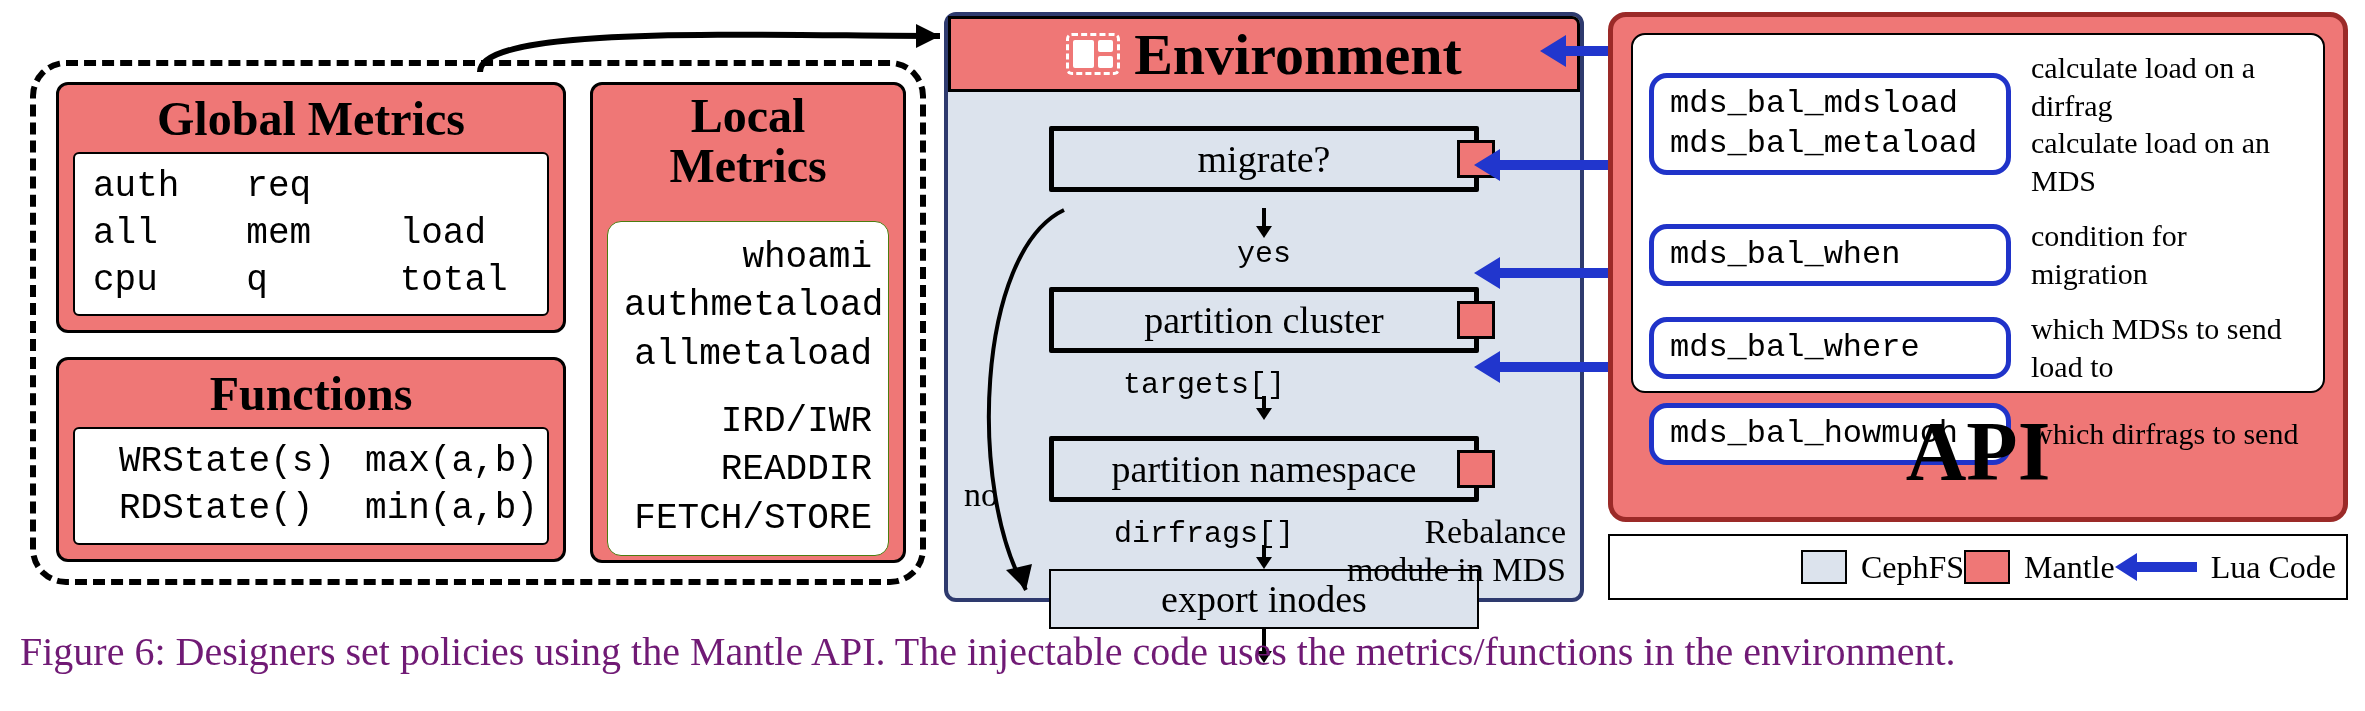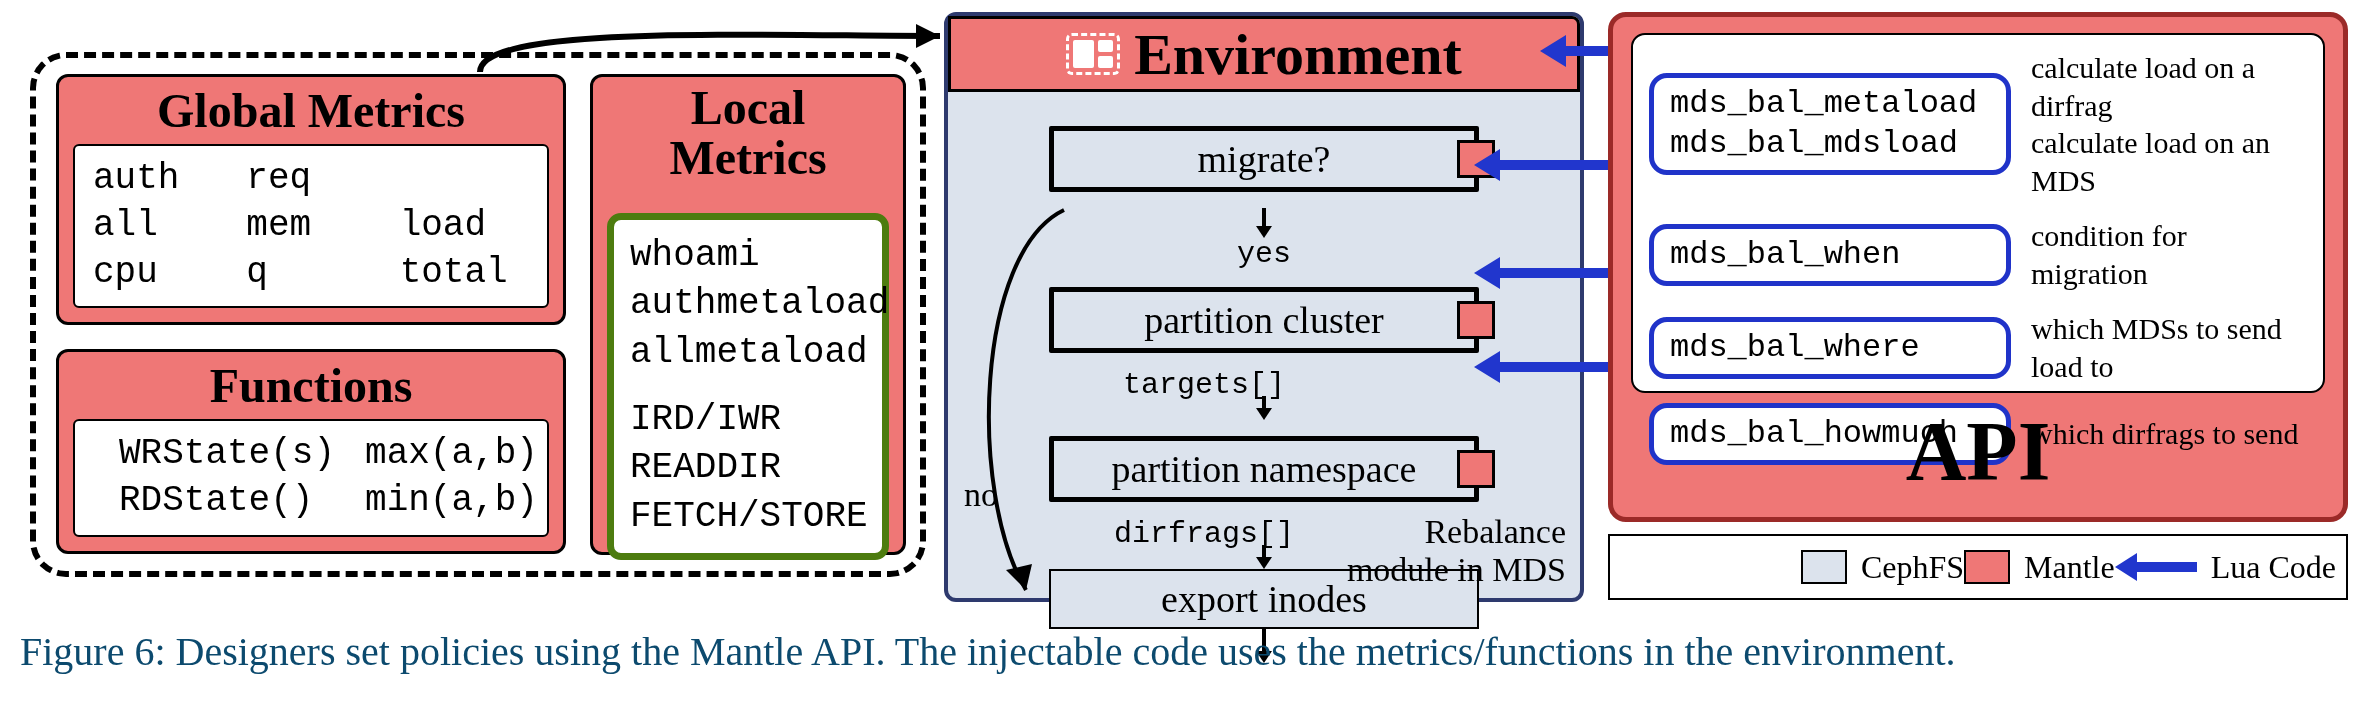--- a/index.html
+++ b/index.html
@@ -17,7 +17,7 @@
   
   .metrics-wrap {
     position:absolute;
-    left:30px; top:52px;
+    left:30px; top:60px;
     width:896px; height:525px;
     border:6px dashed #000;
     border-radius:36px;

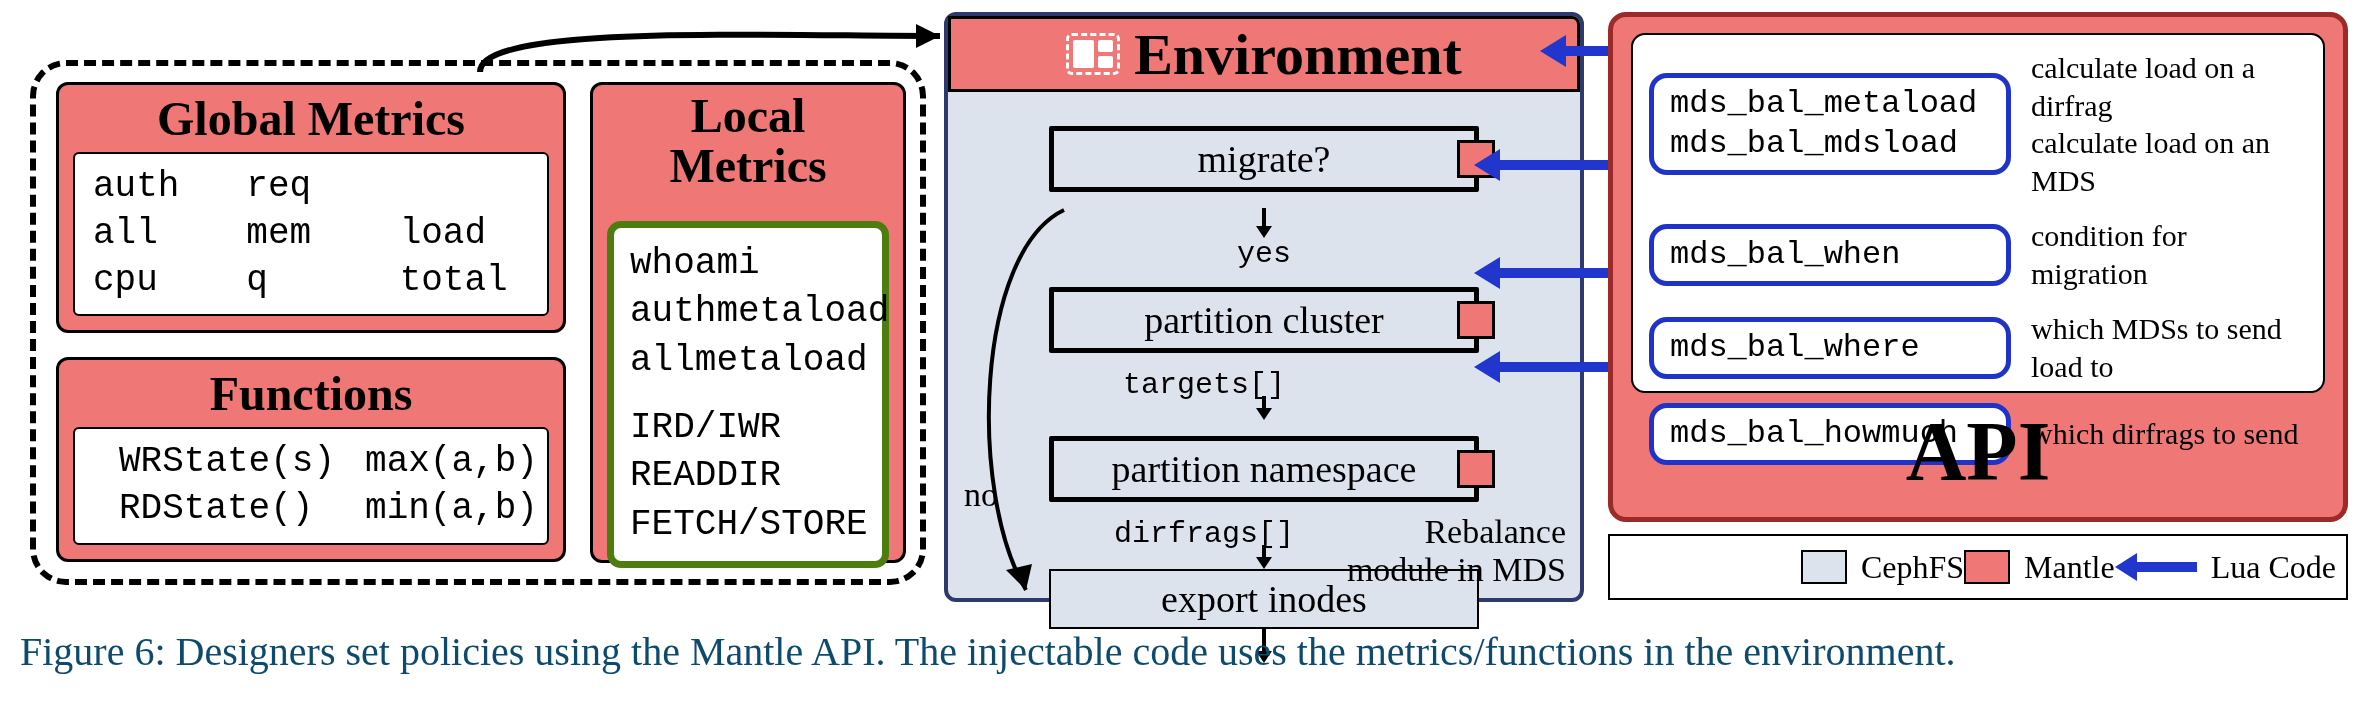--- a/index.html
+++ b/index.html
@@ -366,8 +366,8 @@
   <div class="api-inner">
     <div class="api-row">
       <div class="api-bubble">
+        <div>mds_bal_mdsload</div>
         <div>mds_bal_metaload</div>
-        <div>mds_bal_mdsload</div>
       </div>
       <div class="api-desc">
         <div>calculate load on a dirfrag</div>

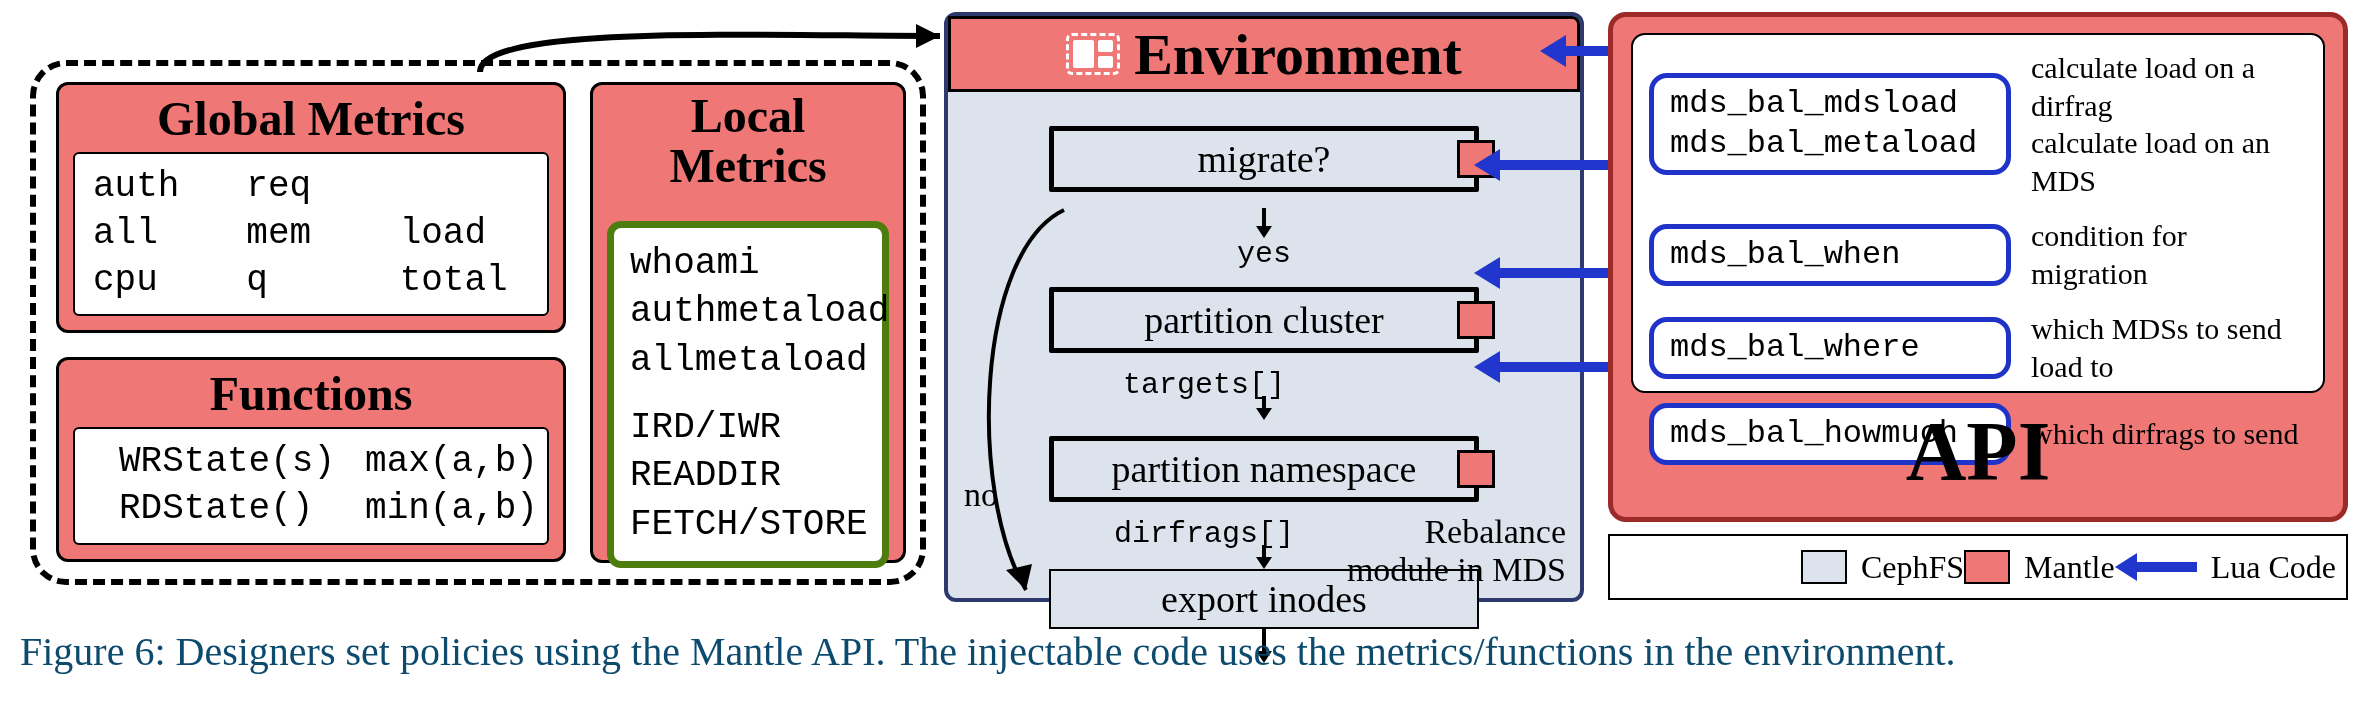--- a/index.html
+++ b/index.html
@@ -59,7 +59,7 @@
   .func-grid   { display:grid; grid-template-columns:1fr 1fr; gap:0 30px;padding-left:44px; }
 
   .local-box { height:100%; display:flex; flex-direction:column;gap:23px; }
-  .local-inner { background:#fff; border:7px solid #4d7c0f; border-radius:14px; padding:12px 16px; font-size:36px; line-height:1.35; flex:0 0 auto; }
+  .local-inner { background:#fff; border:1px solid #4d7c0f; border-radius:14px; padding:12px 16px; font-size:36px; line-height:1.35; flex:0 0 auto;text-align:right; }
   .local-inner .gap { height:18px; }
 
   

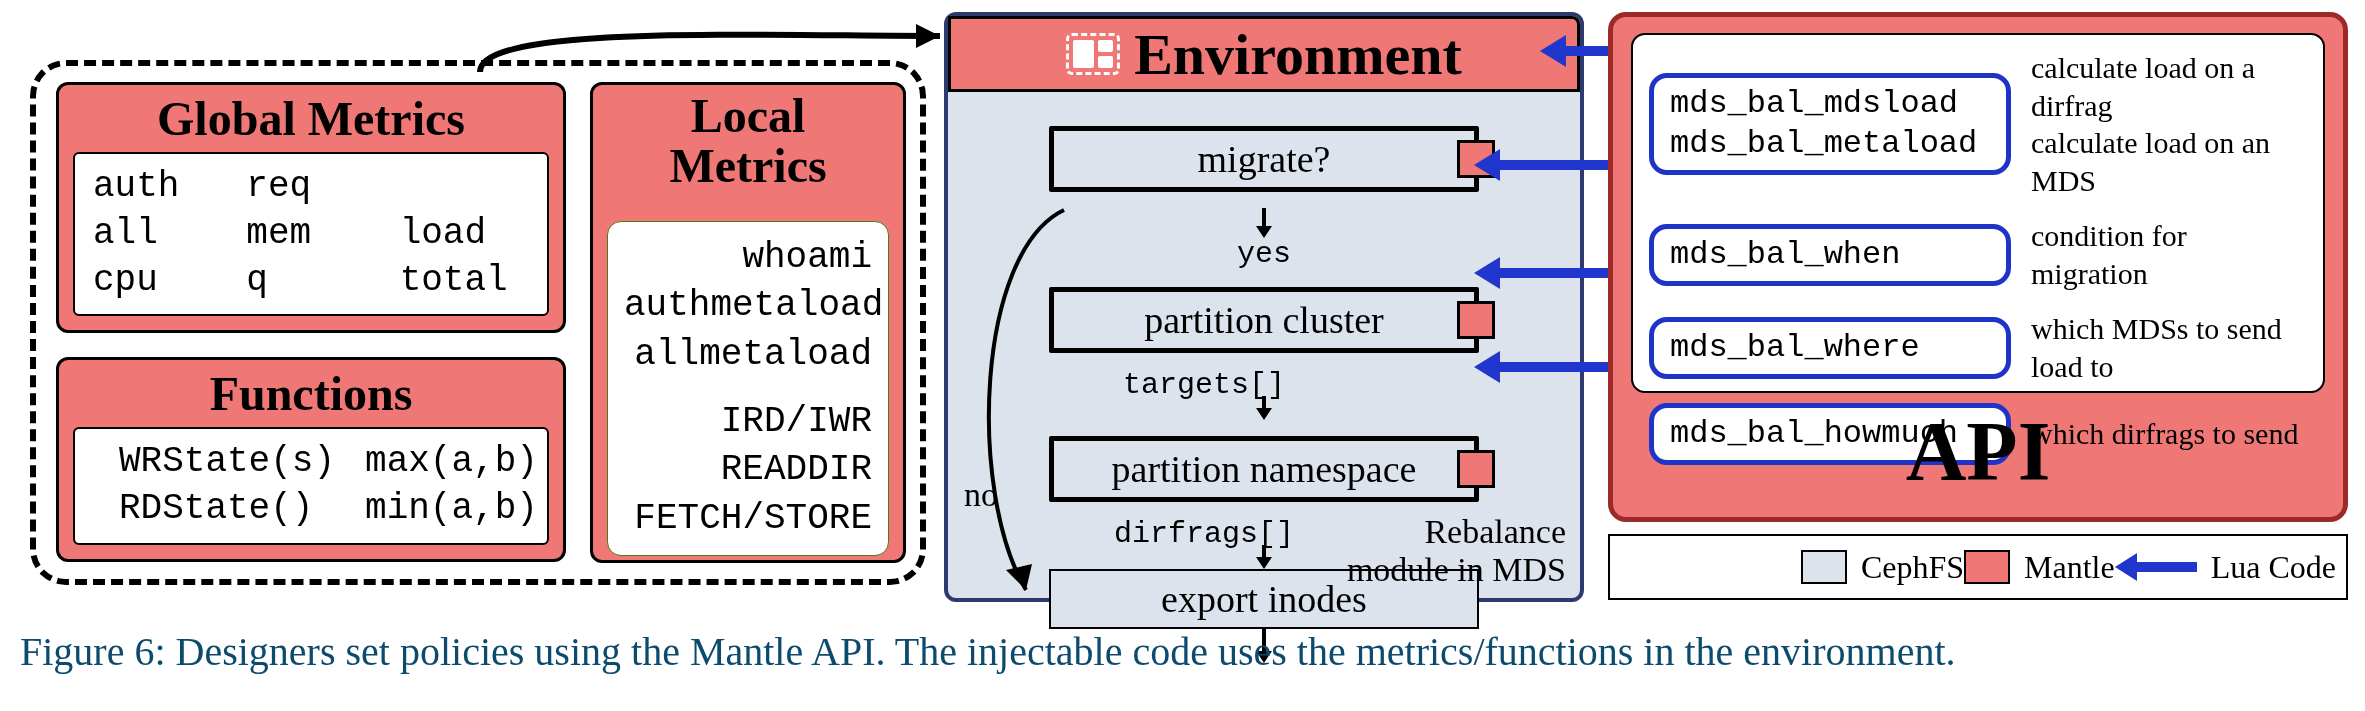--- a/index.html
+++ b/index.html
@@ -233,7 +233,7 @@
     left:20px; top:628px;
     width:2320px;
     font-size:40px;
-    color:#0c4a6e;
+    color:#701a75;
   }
 </style>
 </head>

